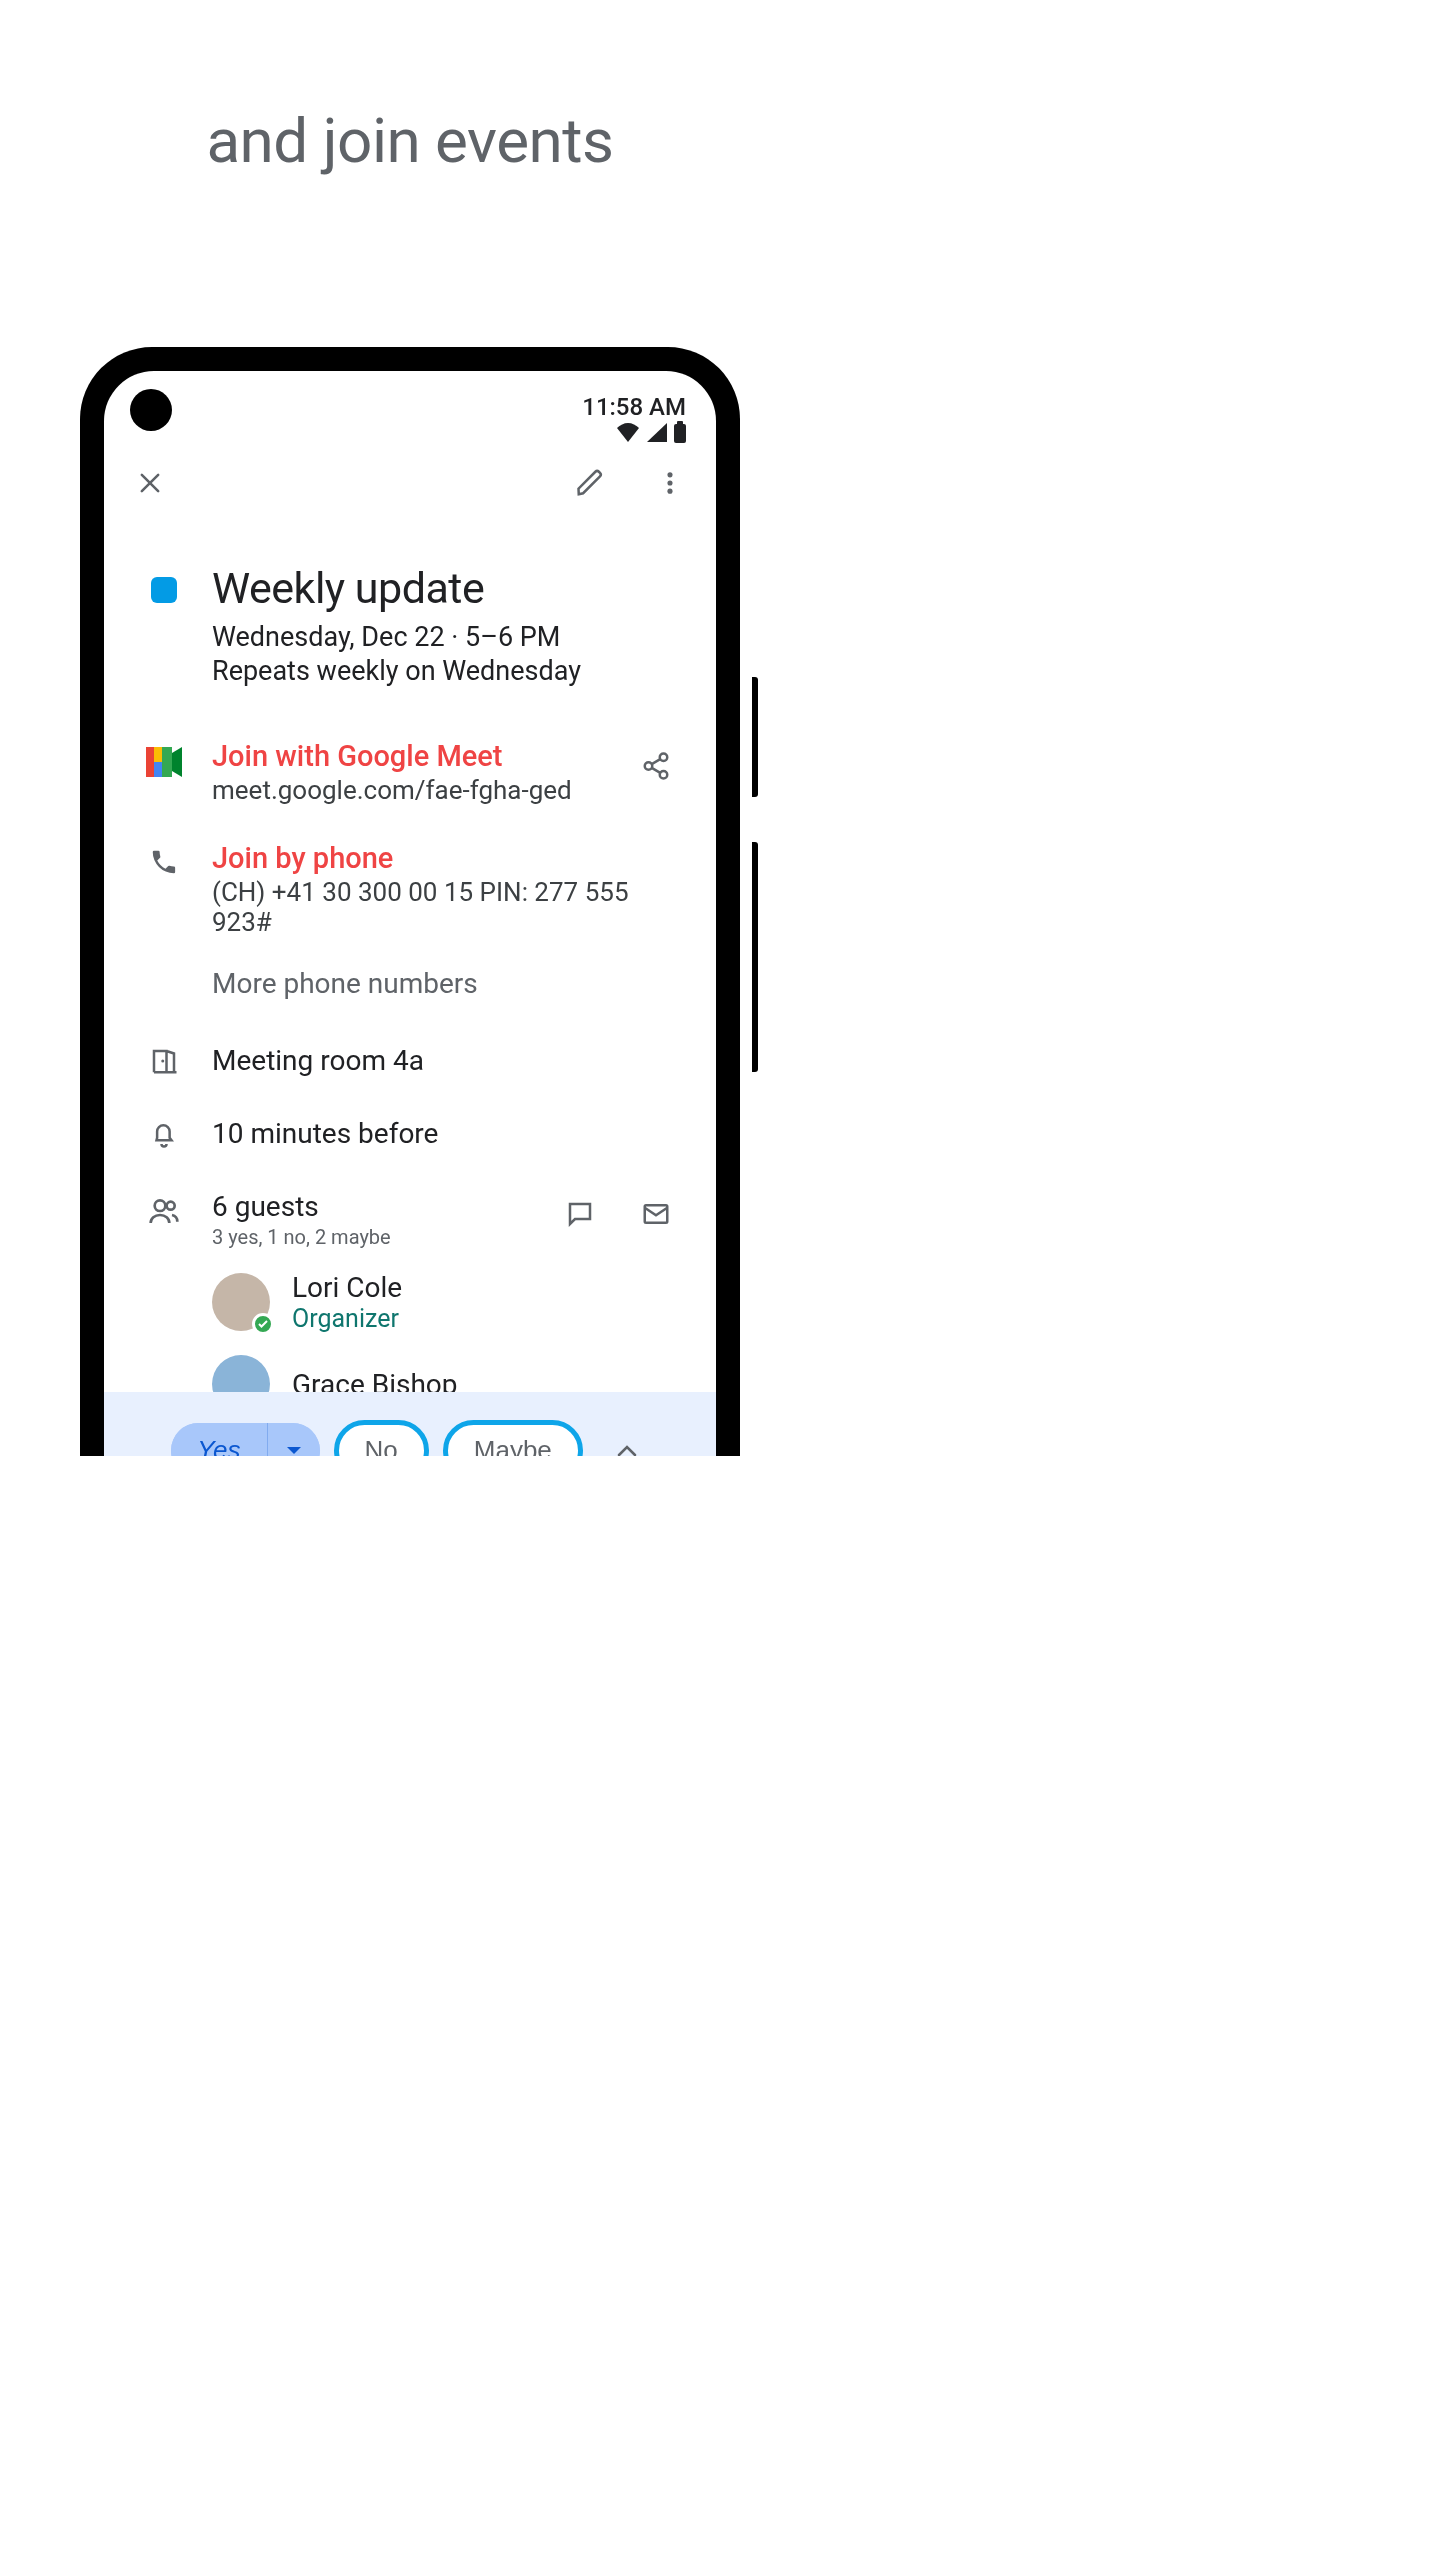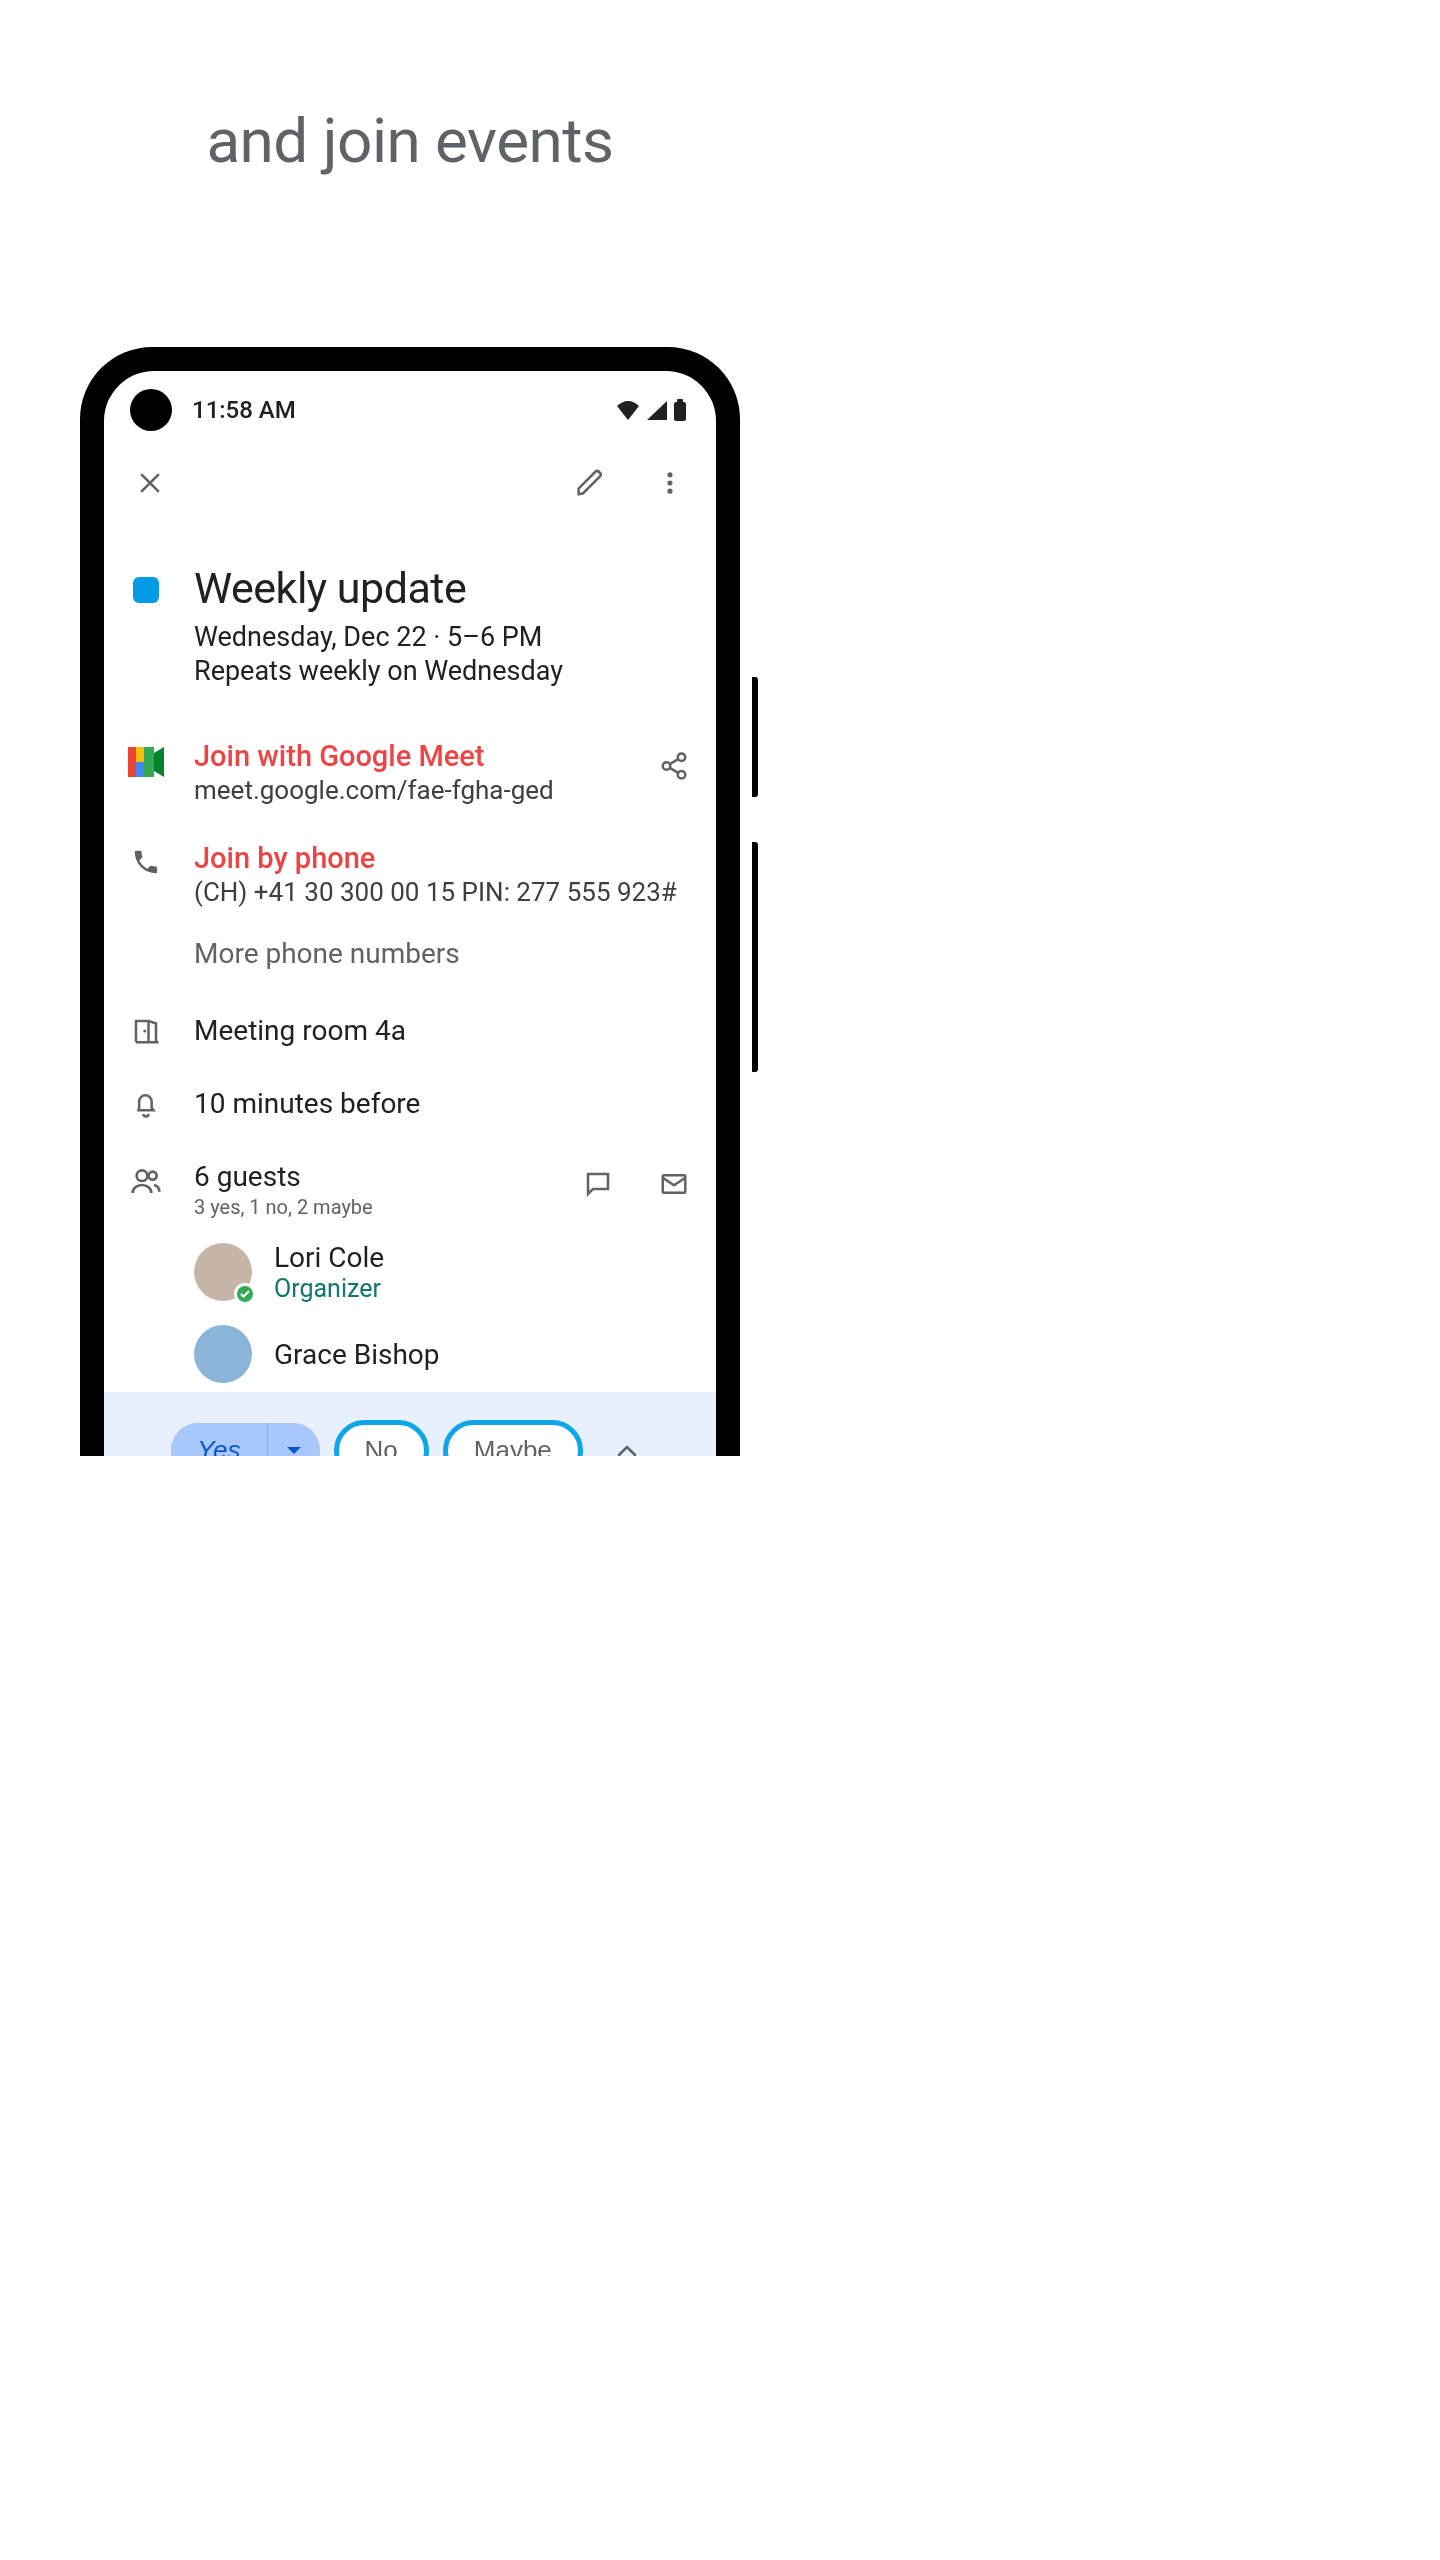--- a/index.html
+++ b/index.html
@@ -80,13 +80,14 @@
 
   .status-bar {
     display: flex;
-    align-items: center;
+    align-items: flex-end;
     justify-content: space-between;
     padding: 22px 30px 0 88px;
     height: 56px;
     font-size: 24px;
     font-weight: 500;
     color: #202124;
+    flex-direction: column;
   }
   .status-icons {
     display: flex;

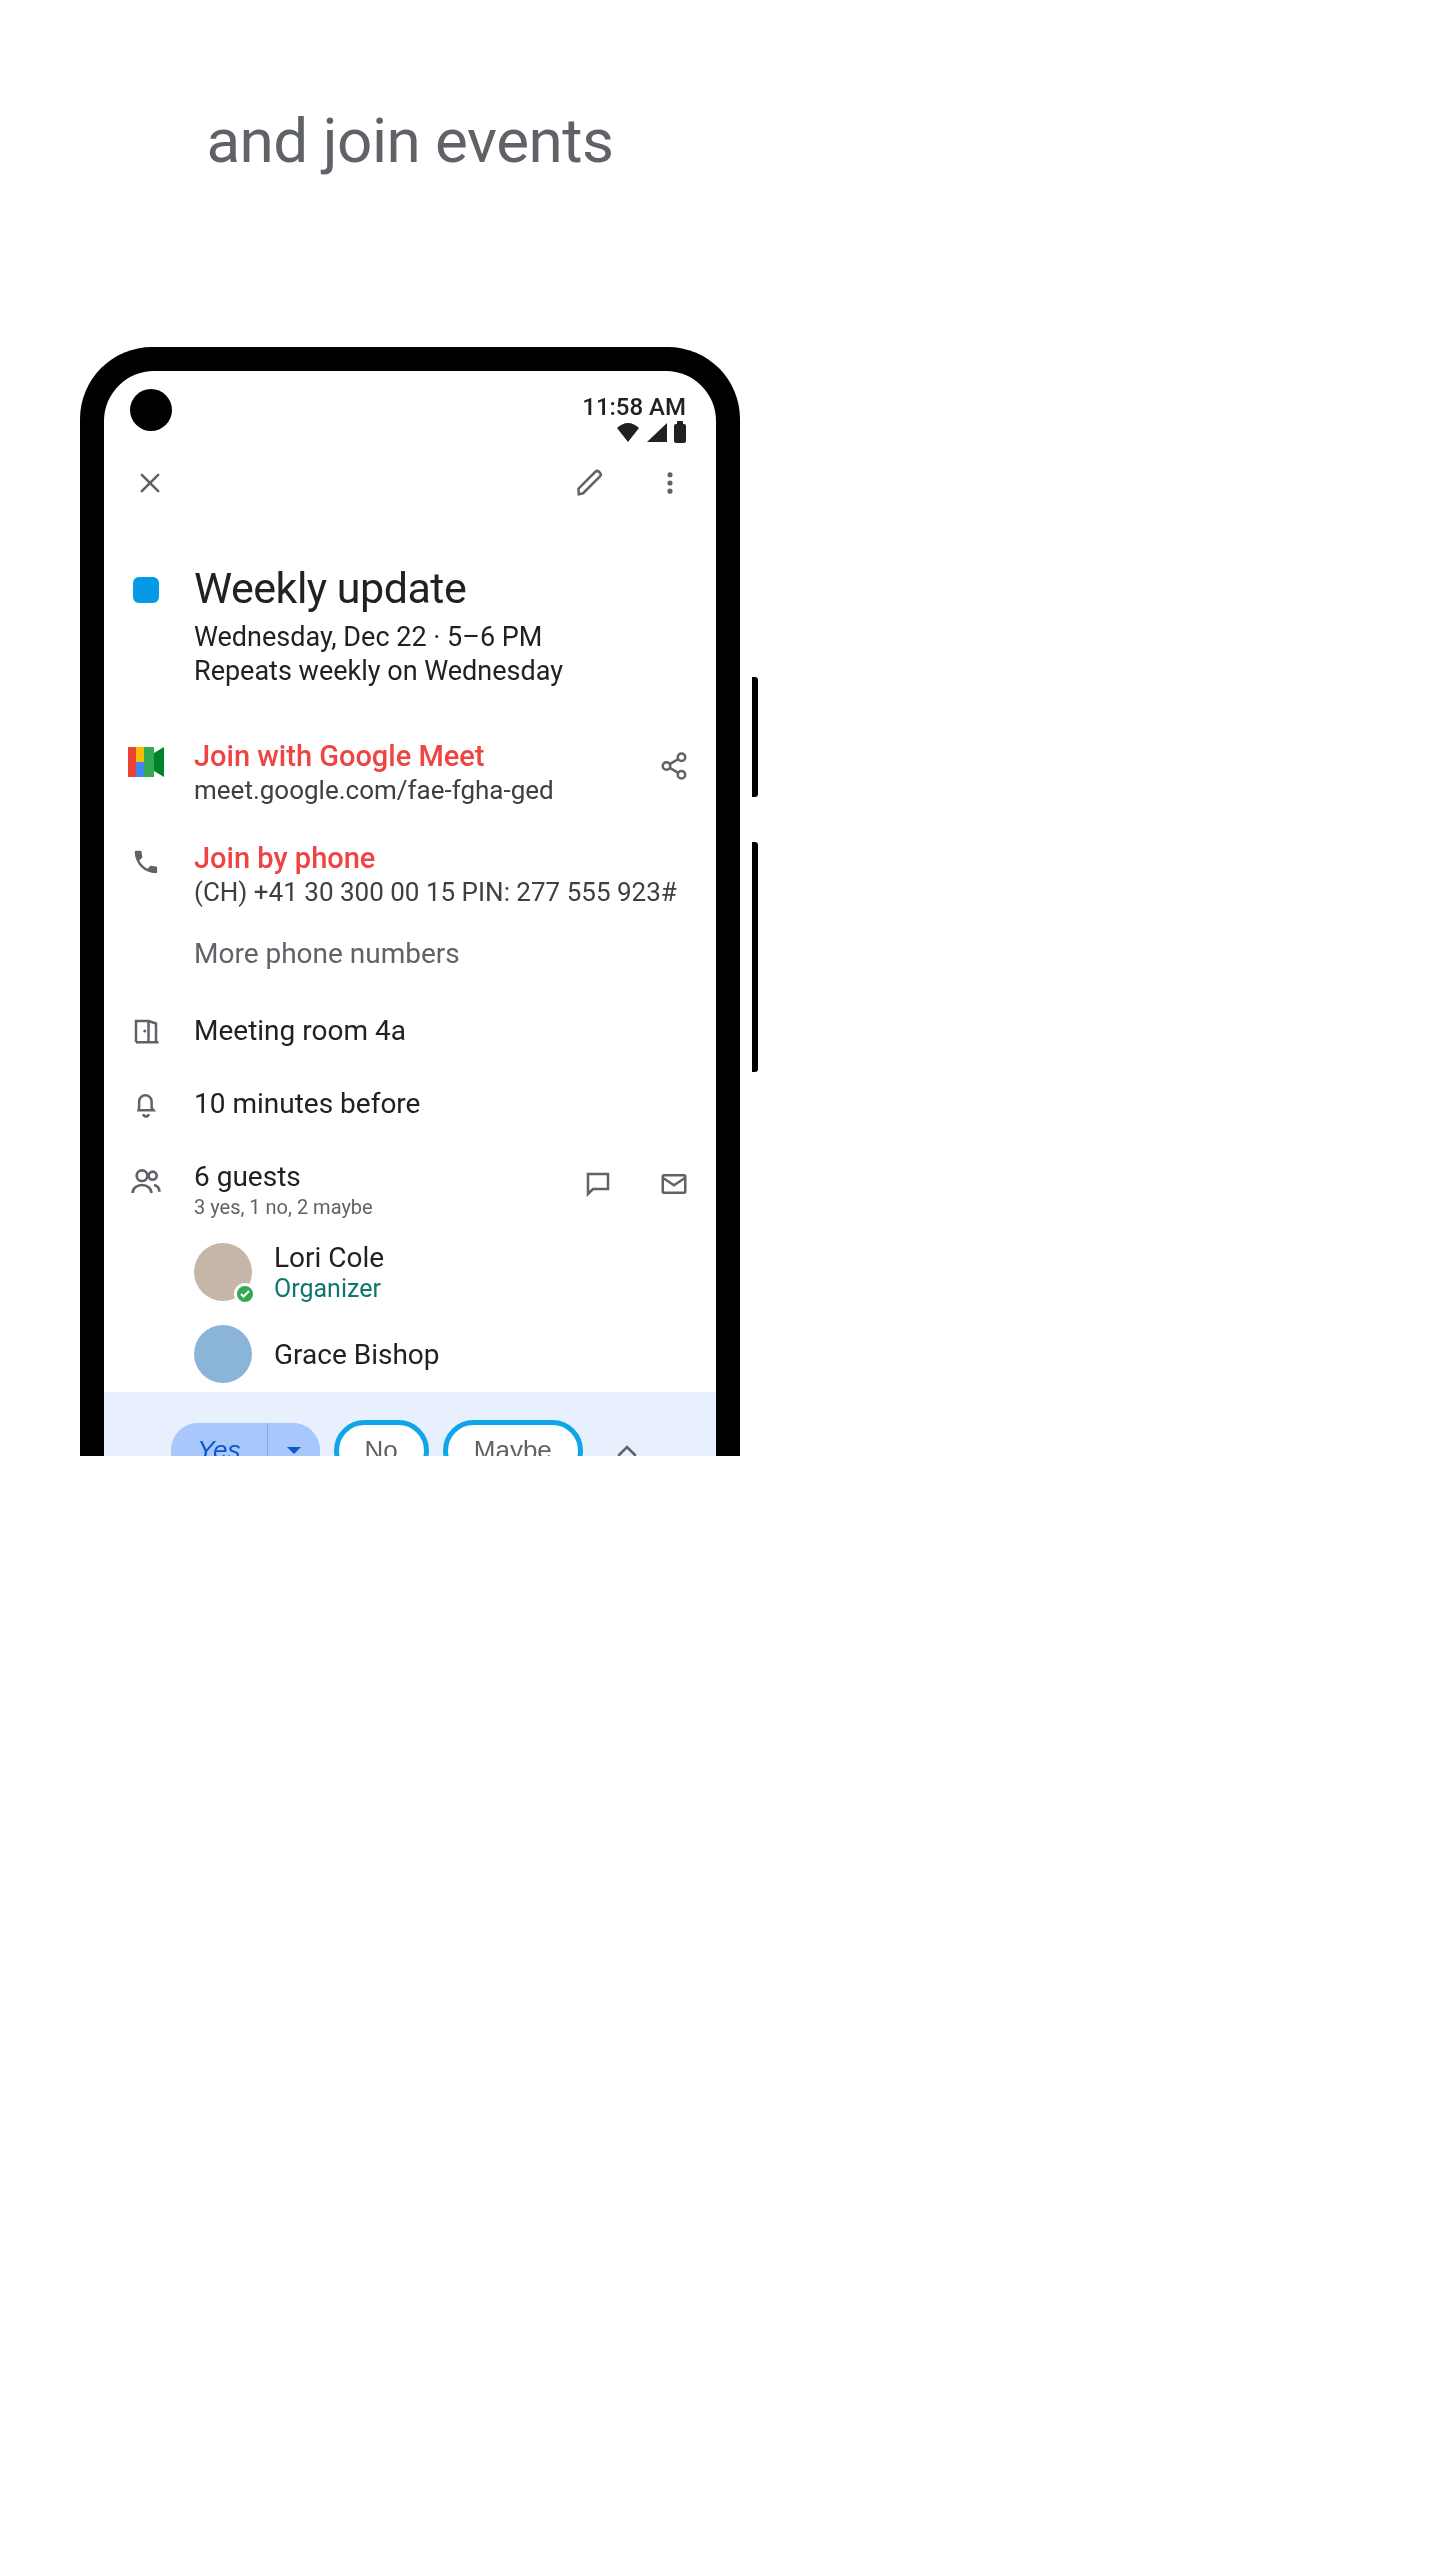--- a/index.html
+++ b/index.html
@@ -114,7 +114,7 @@
   }
 
   .content {
-    padding: 0 18px;
+    padding: 0 36px;
     margin-top: 44px;
   }
 

